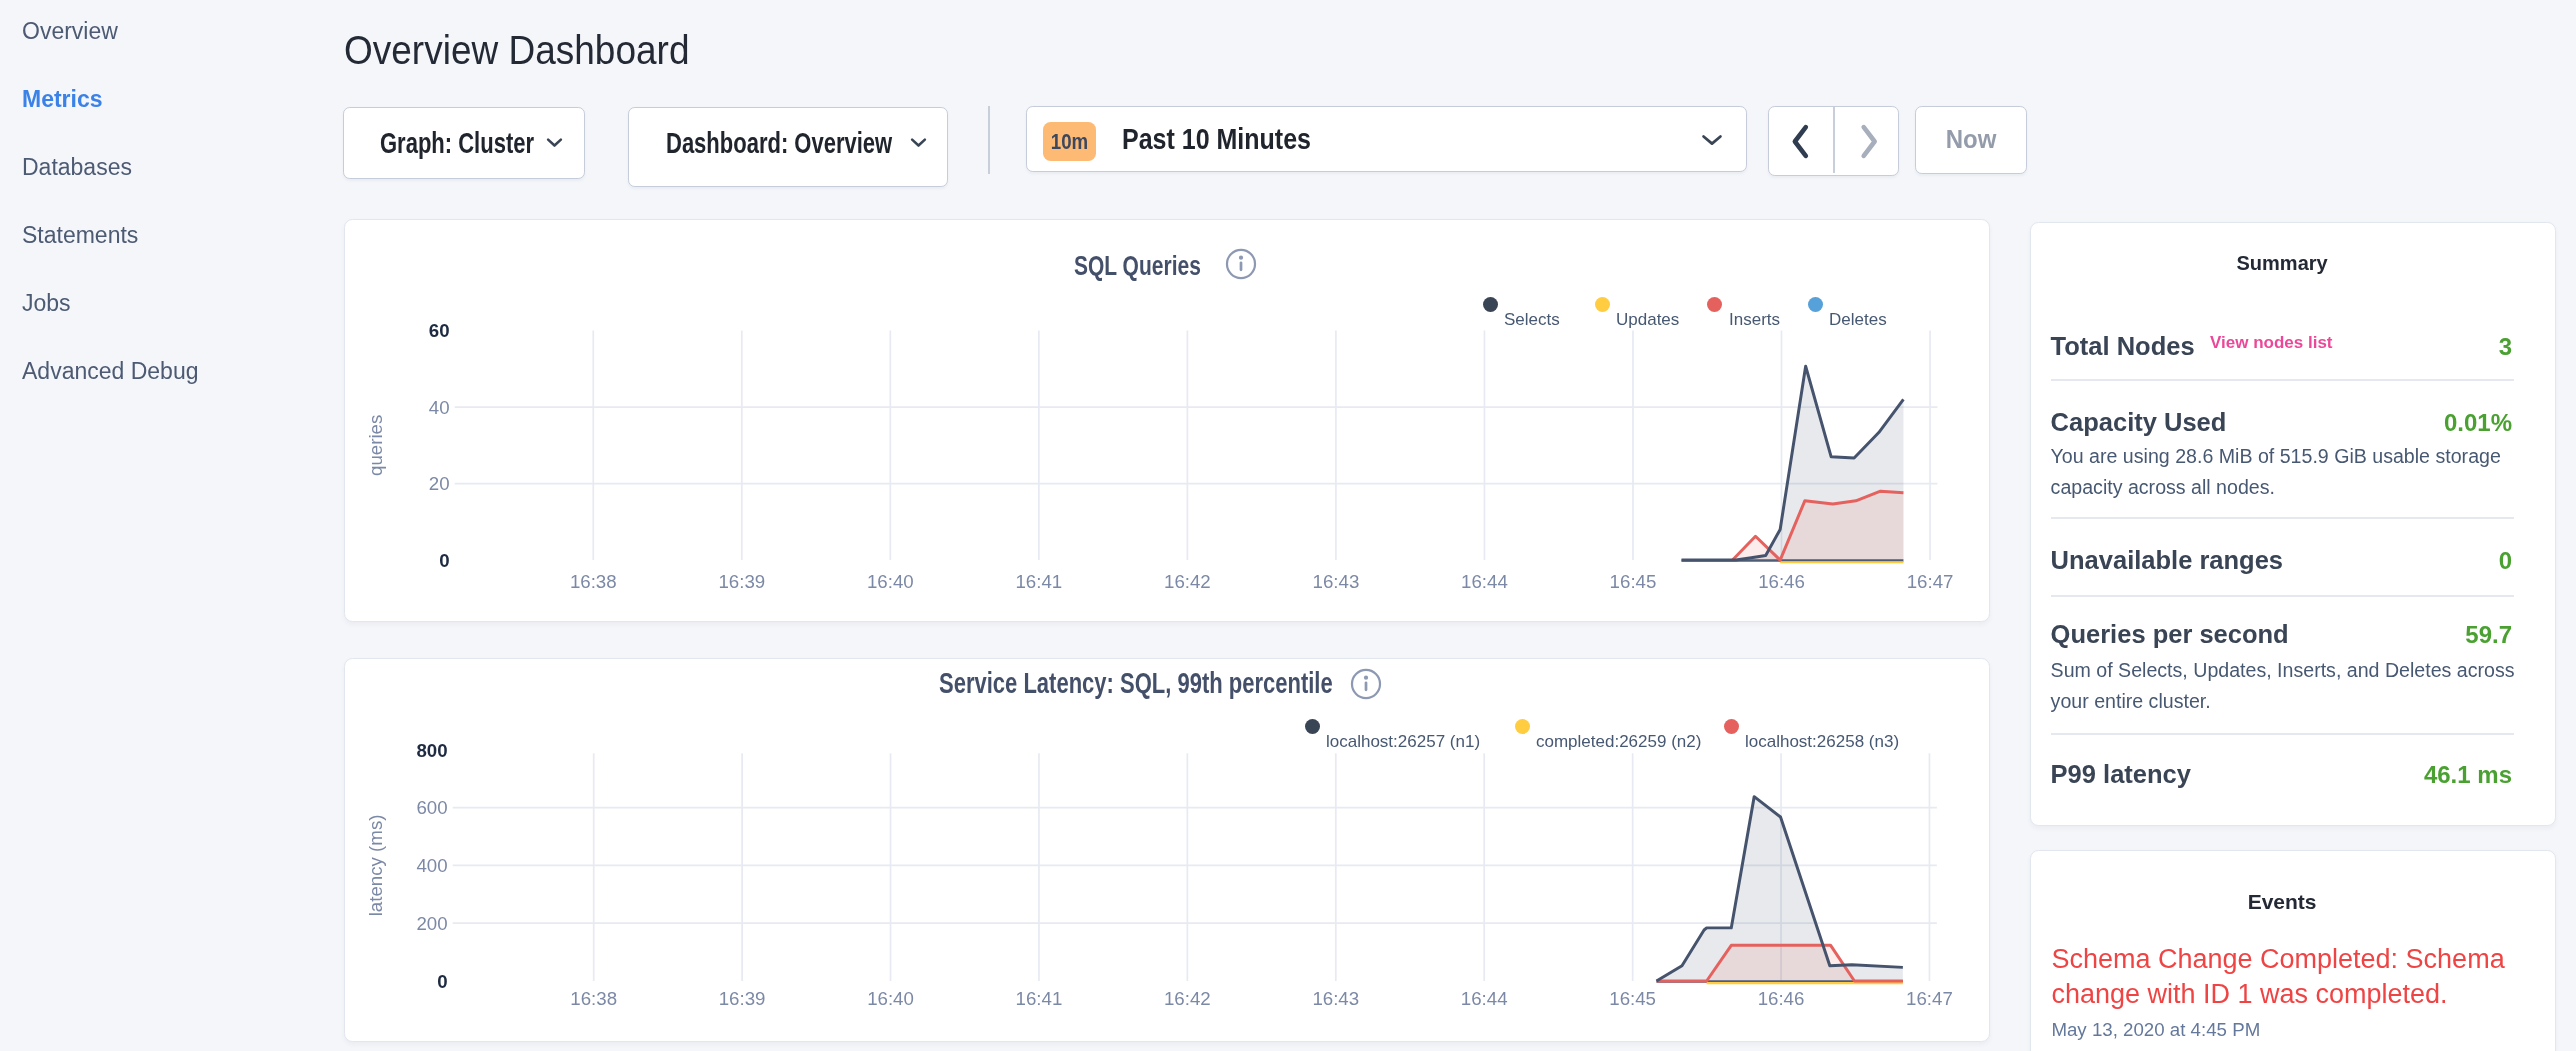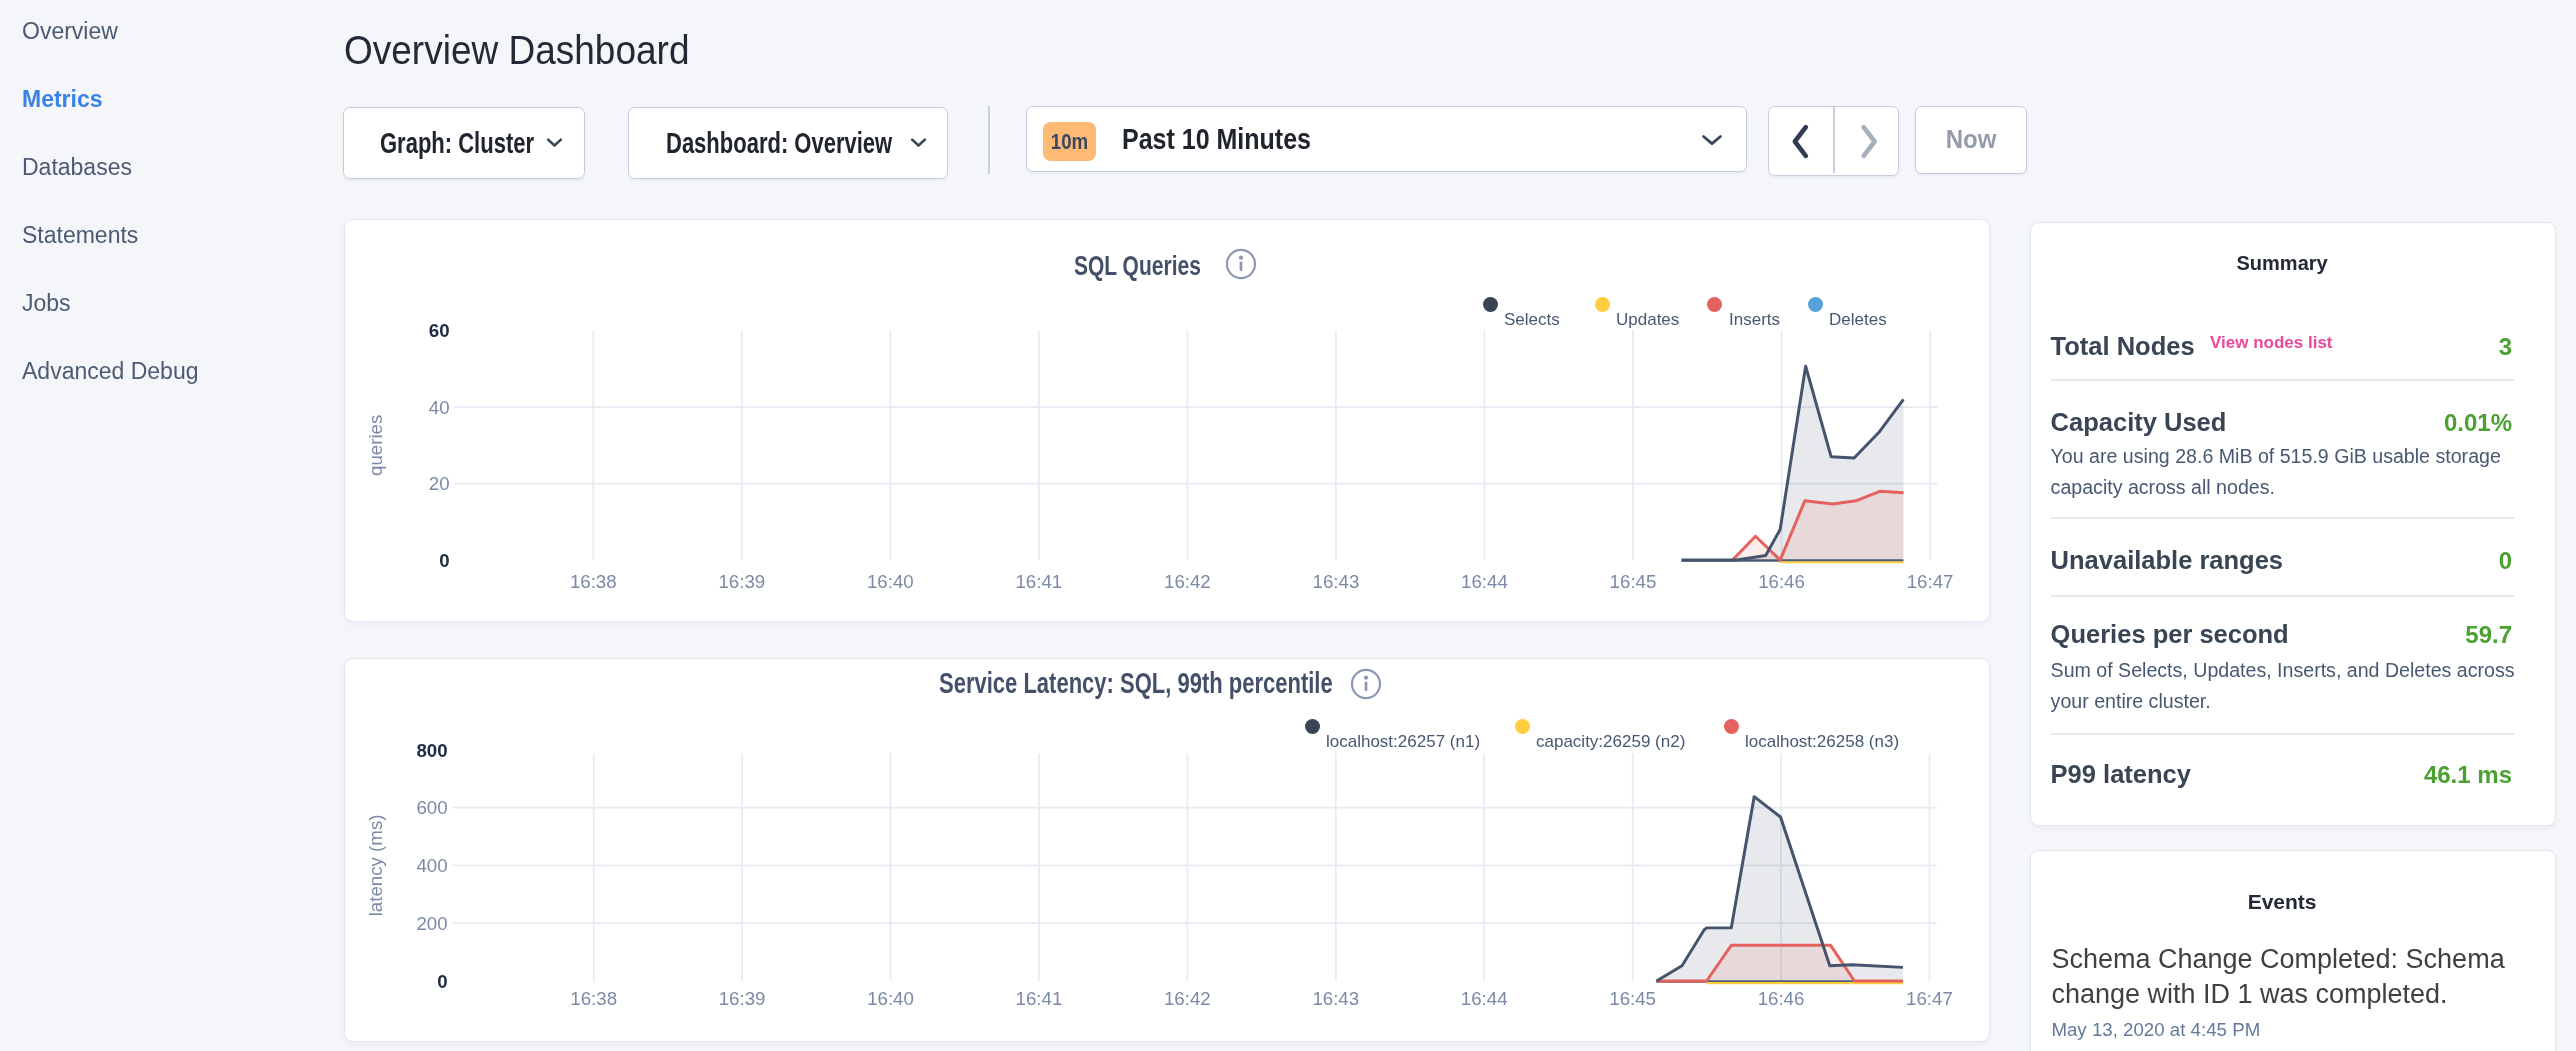--- a/index.html
+++ b/index.html
@@ -31,7 +31,7 @@
       <polyline points="2.5,3 10,10 17.5,3" fill="none" stroke="#394455" stroke-width="3" stroke-linecap="round" stroke-linejoin="round"></polyline>
     </svg>
 </div>
-<div class="ctl" style="left:628px;top:107px;width:320px;height:72px">
+<div class="ctl" style="left:628px;top:107px;width:320px;height:80px">
   <span class="abs t135" style="left:37px;top:0;line-height:69px;font-size:22px;font-weight:bold;color:#20242c">Dashboard: Overview</span>
   <svg width="17" height="12" viewBox="0 0 20 14" style="position:absolute;left:281px;top:29px">
       <polyline points="2.5,3 10,10 17.5,3" fill="none" stroke="#394455" stroke-width="3" stroke-linecap="round" stroke-linejoin="round"></polyline>

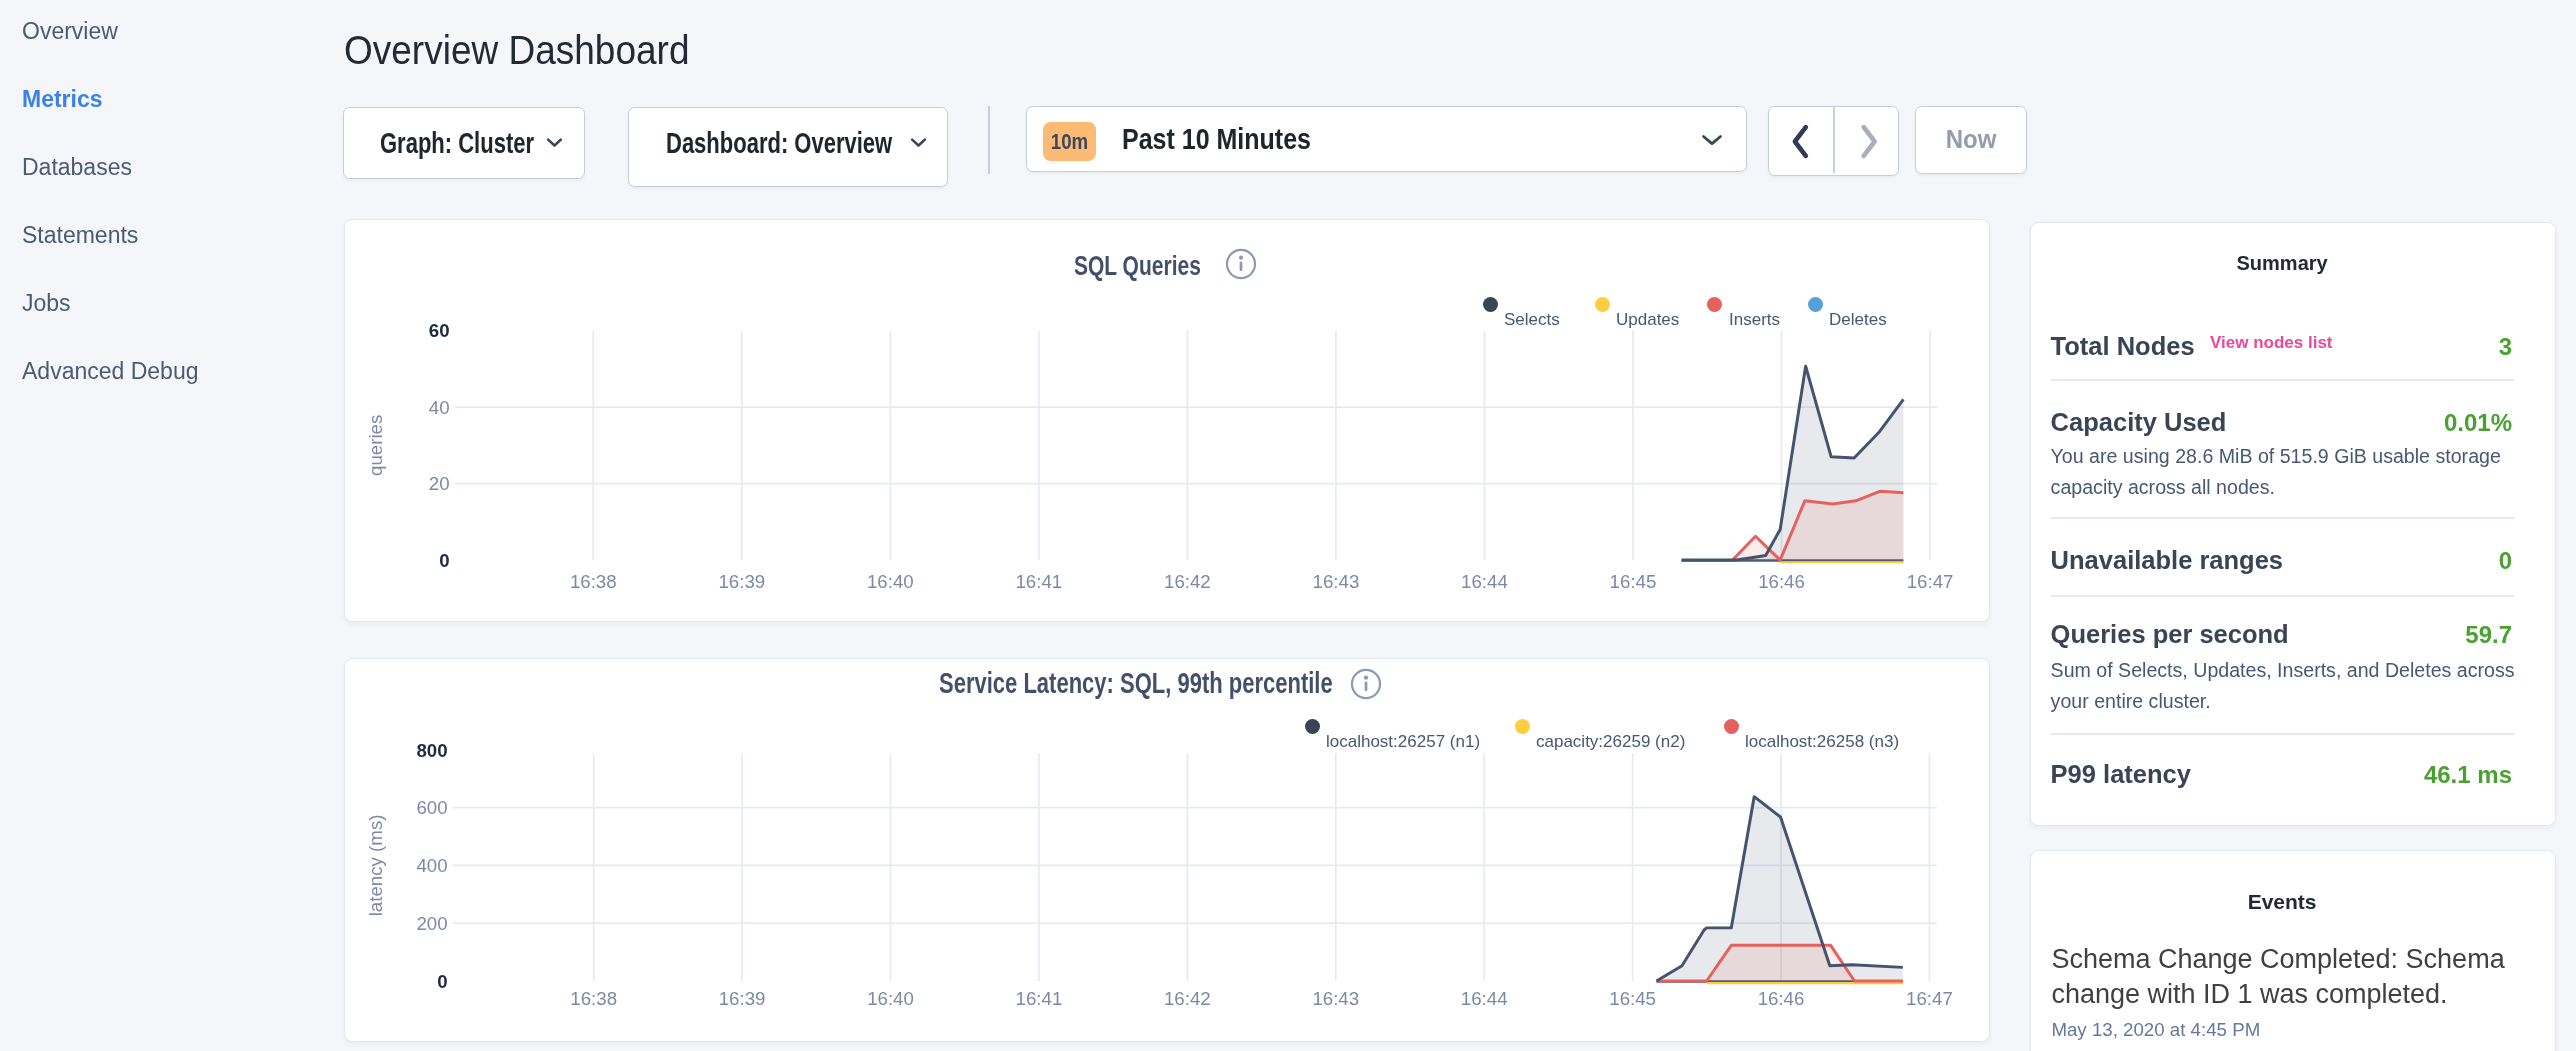--- a/index.html
+++ b/index.html
@@ -157,7 +157,7 @@
   <span style="position:absolute;left:960px;top:60px;width:15.3px;height:15.3px;border-radius:50%;background:#394455"></span>
     <span class="legtxt" style="left:981px;top:59px">localhost:26257 (n1)</span>
   <span style="position:absolute;left:1170px;top:60px;width:15.3px;height:15.3px;border-radius:50%;background:#ffcd3f"></span>
-    <span class="legtxt" style="left:1191px;top:59px">capacity:26259 (n2)</span>
+    <span class="legtxt" style="left:1191px;top:59px">completed:26259 (n2)</span>
   <span style="position:absolute;left:1379px;top:60px;width:15.3px;height:15.3px;border-radius:50%;background:#e5615e"></span>
     <span class="legtxt" style="left:1400px;top:59px">localhost:26258 (n3)</span>
 </div>

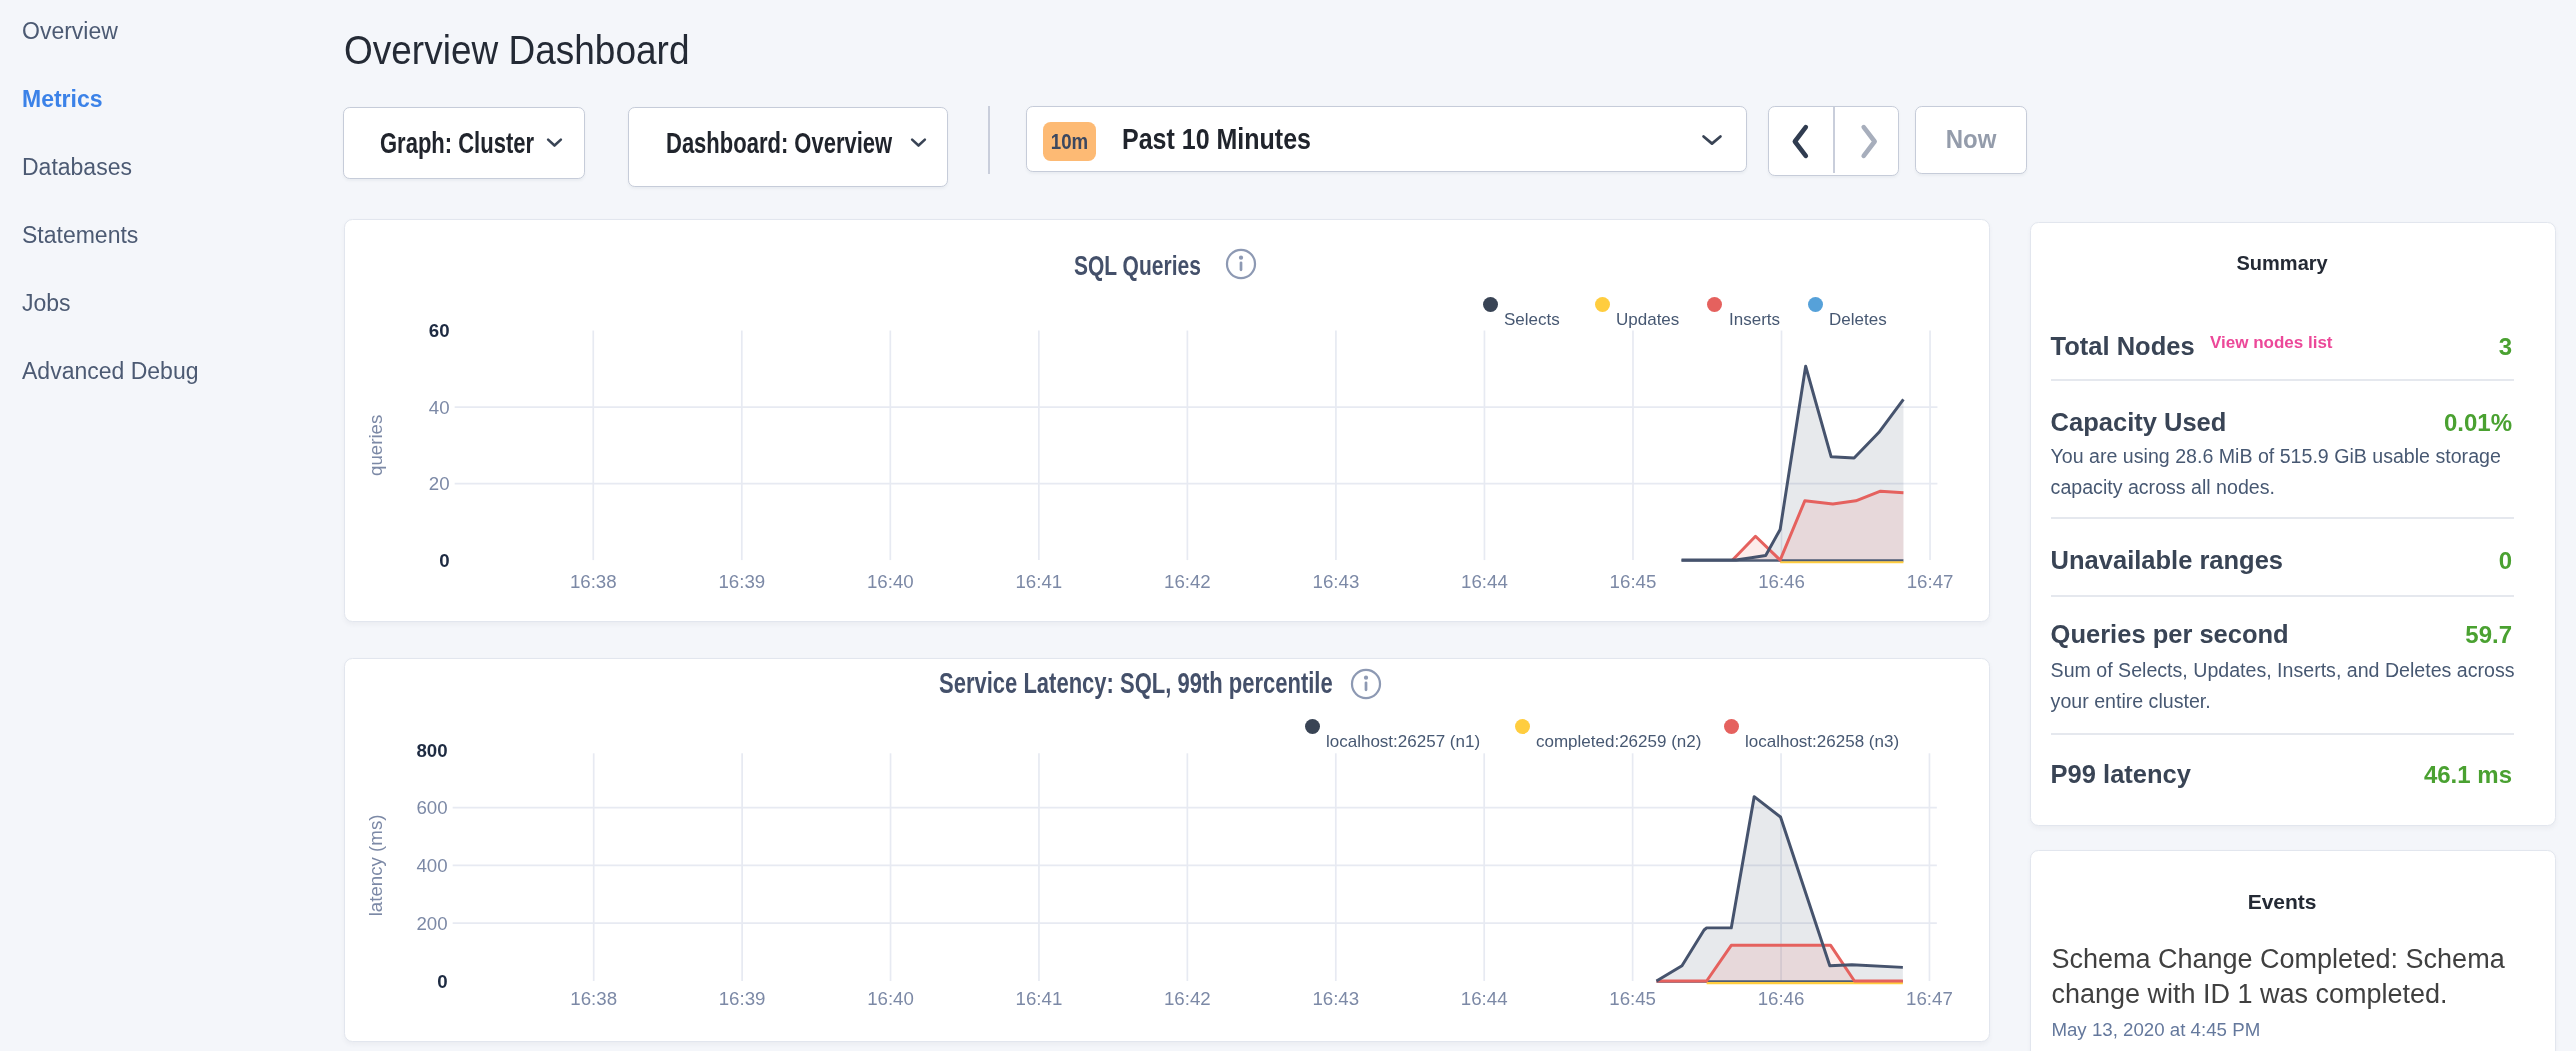--- a/index.html
+++ b/index.html
@@ -185,7 +185,7 @@
 
 <div class="card" style="left:2030px;top:850px;width:526px;height:340px">
   <div class="abs" style="left:19.6px;top:39px;width:463px;text-align:center;font-size:21px;font-weight:bold;color:#242a35">Events</div>
-  <div class="abs" style="left:20.4px;top:91px;width:476px;font-size:27px;line-height:35px;color:#404040">Schema Change Completed: Schema change with ID 1 was completed.</div>
+  <div class="abs" style="left:20.4px;top:91px;width:476px;font-size:27px;line-height:35px;color:#ef4444">Schema Change Completed: Schema change with ID 1 was completed.</div>
   <div class="abs" style="left:20.4px;top:168px;font-size:18.7px;color:#64789c">May 13, 2020 at 4:45 PM</div>
 </div>
 

